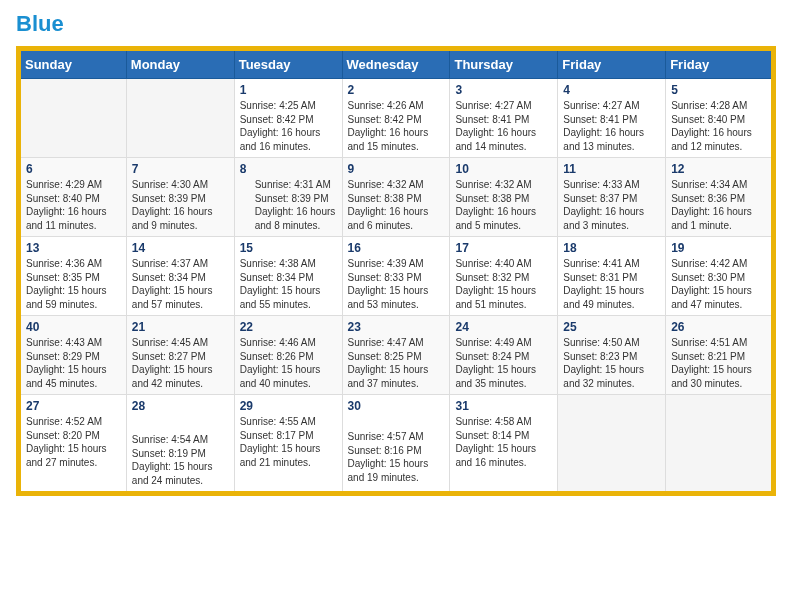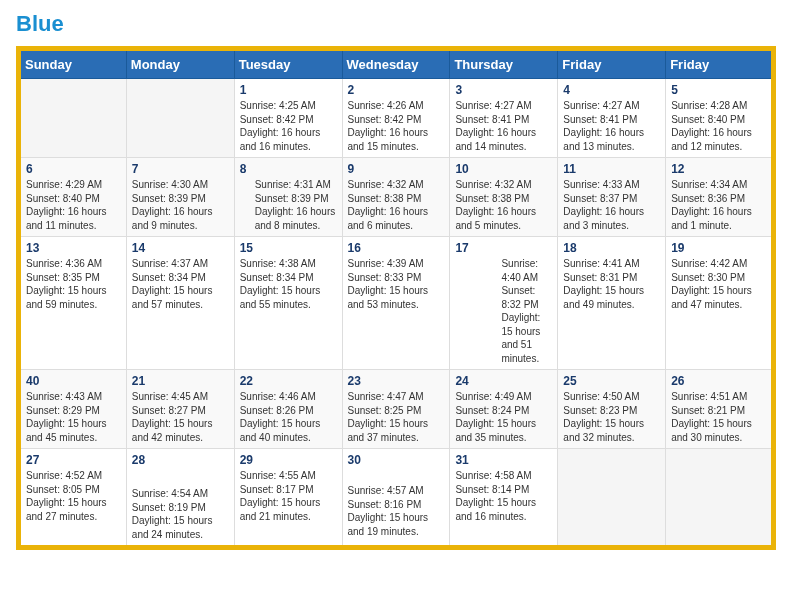--- a/index.html
+++ b/index.html
@@ -225,7 +225,7 @@
         </td>
         <td>
           <div class="day-number">17</div>
-          <div class="day-info" style="white-space: pre-line; margin-left: 46px;">Sunrise: 4:40 AM
+          <div class="day-info" style="white-space: pre-line;">Sunrise: 4:40 AM
 Sunset: 8:32 PM
 Daylight: 15 hours
 and 51 minutes.</div>

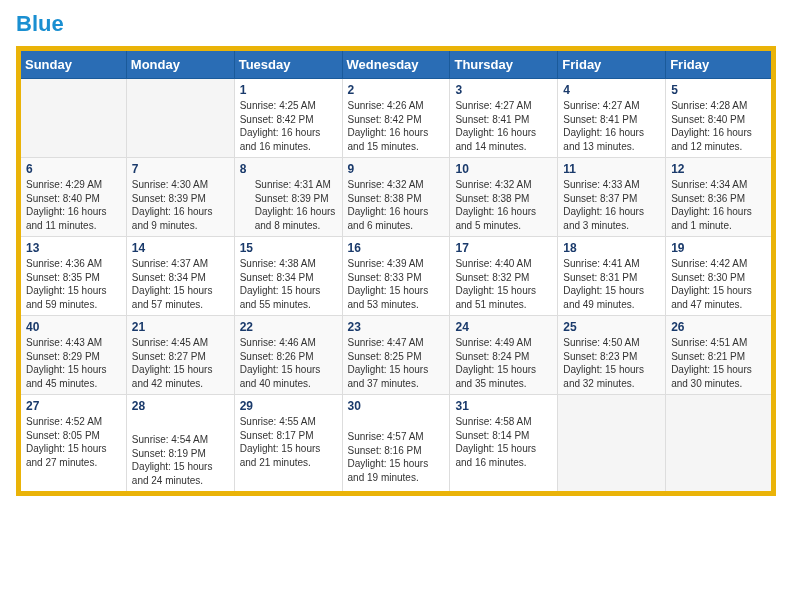--- a/index.html
+++ b/index.html
@@ -300,7 +300,7 @@
         <td>
           <div class="day-number">27</div>
           <div class="day-info" style="white-space: pre-line;">Sunrise: 4:52 AM
-Sunset: 8:05 PM
+Sunset: 8:20 PM
 Daylight: 15 hours
 and 27 minutes.</div>
         </td>

